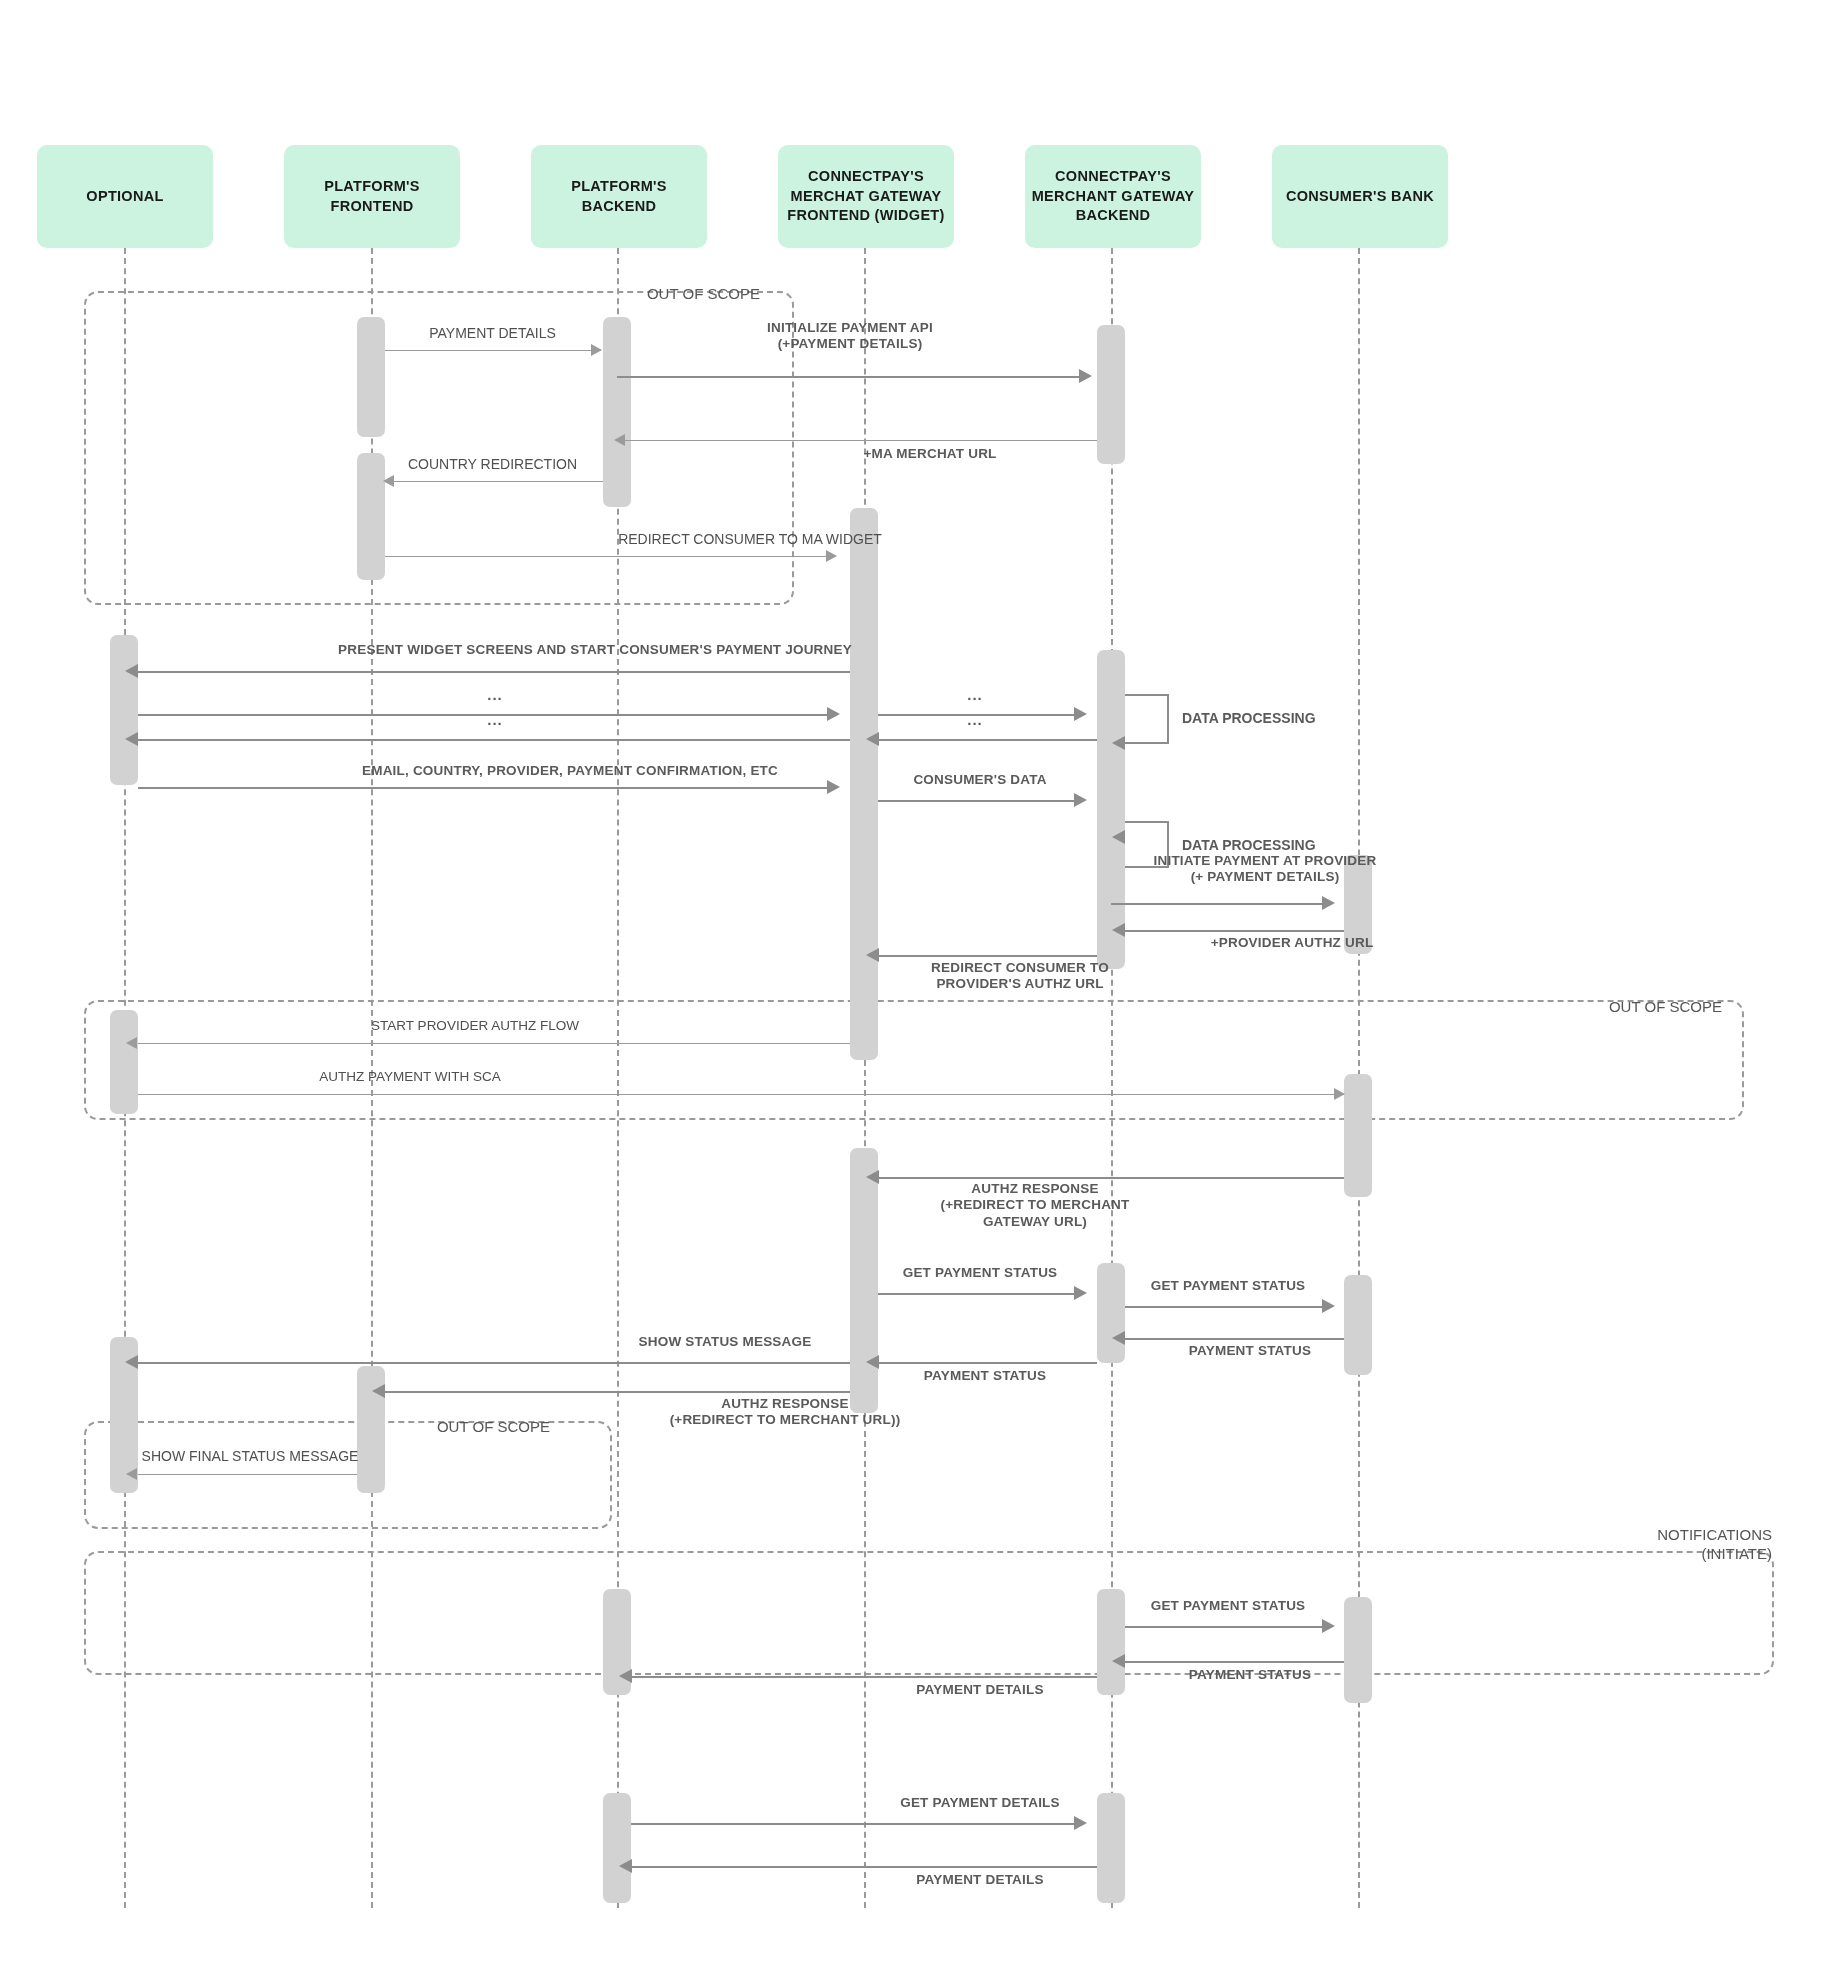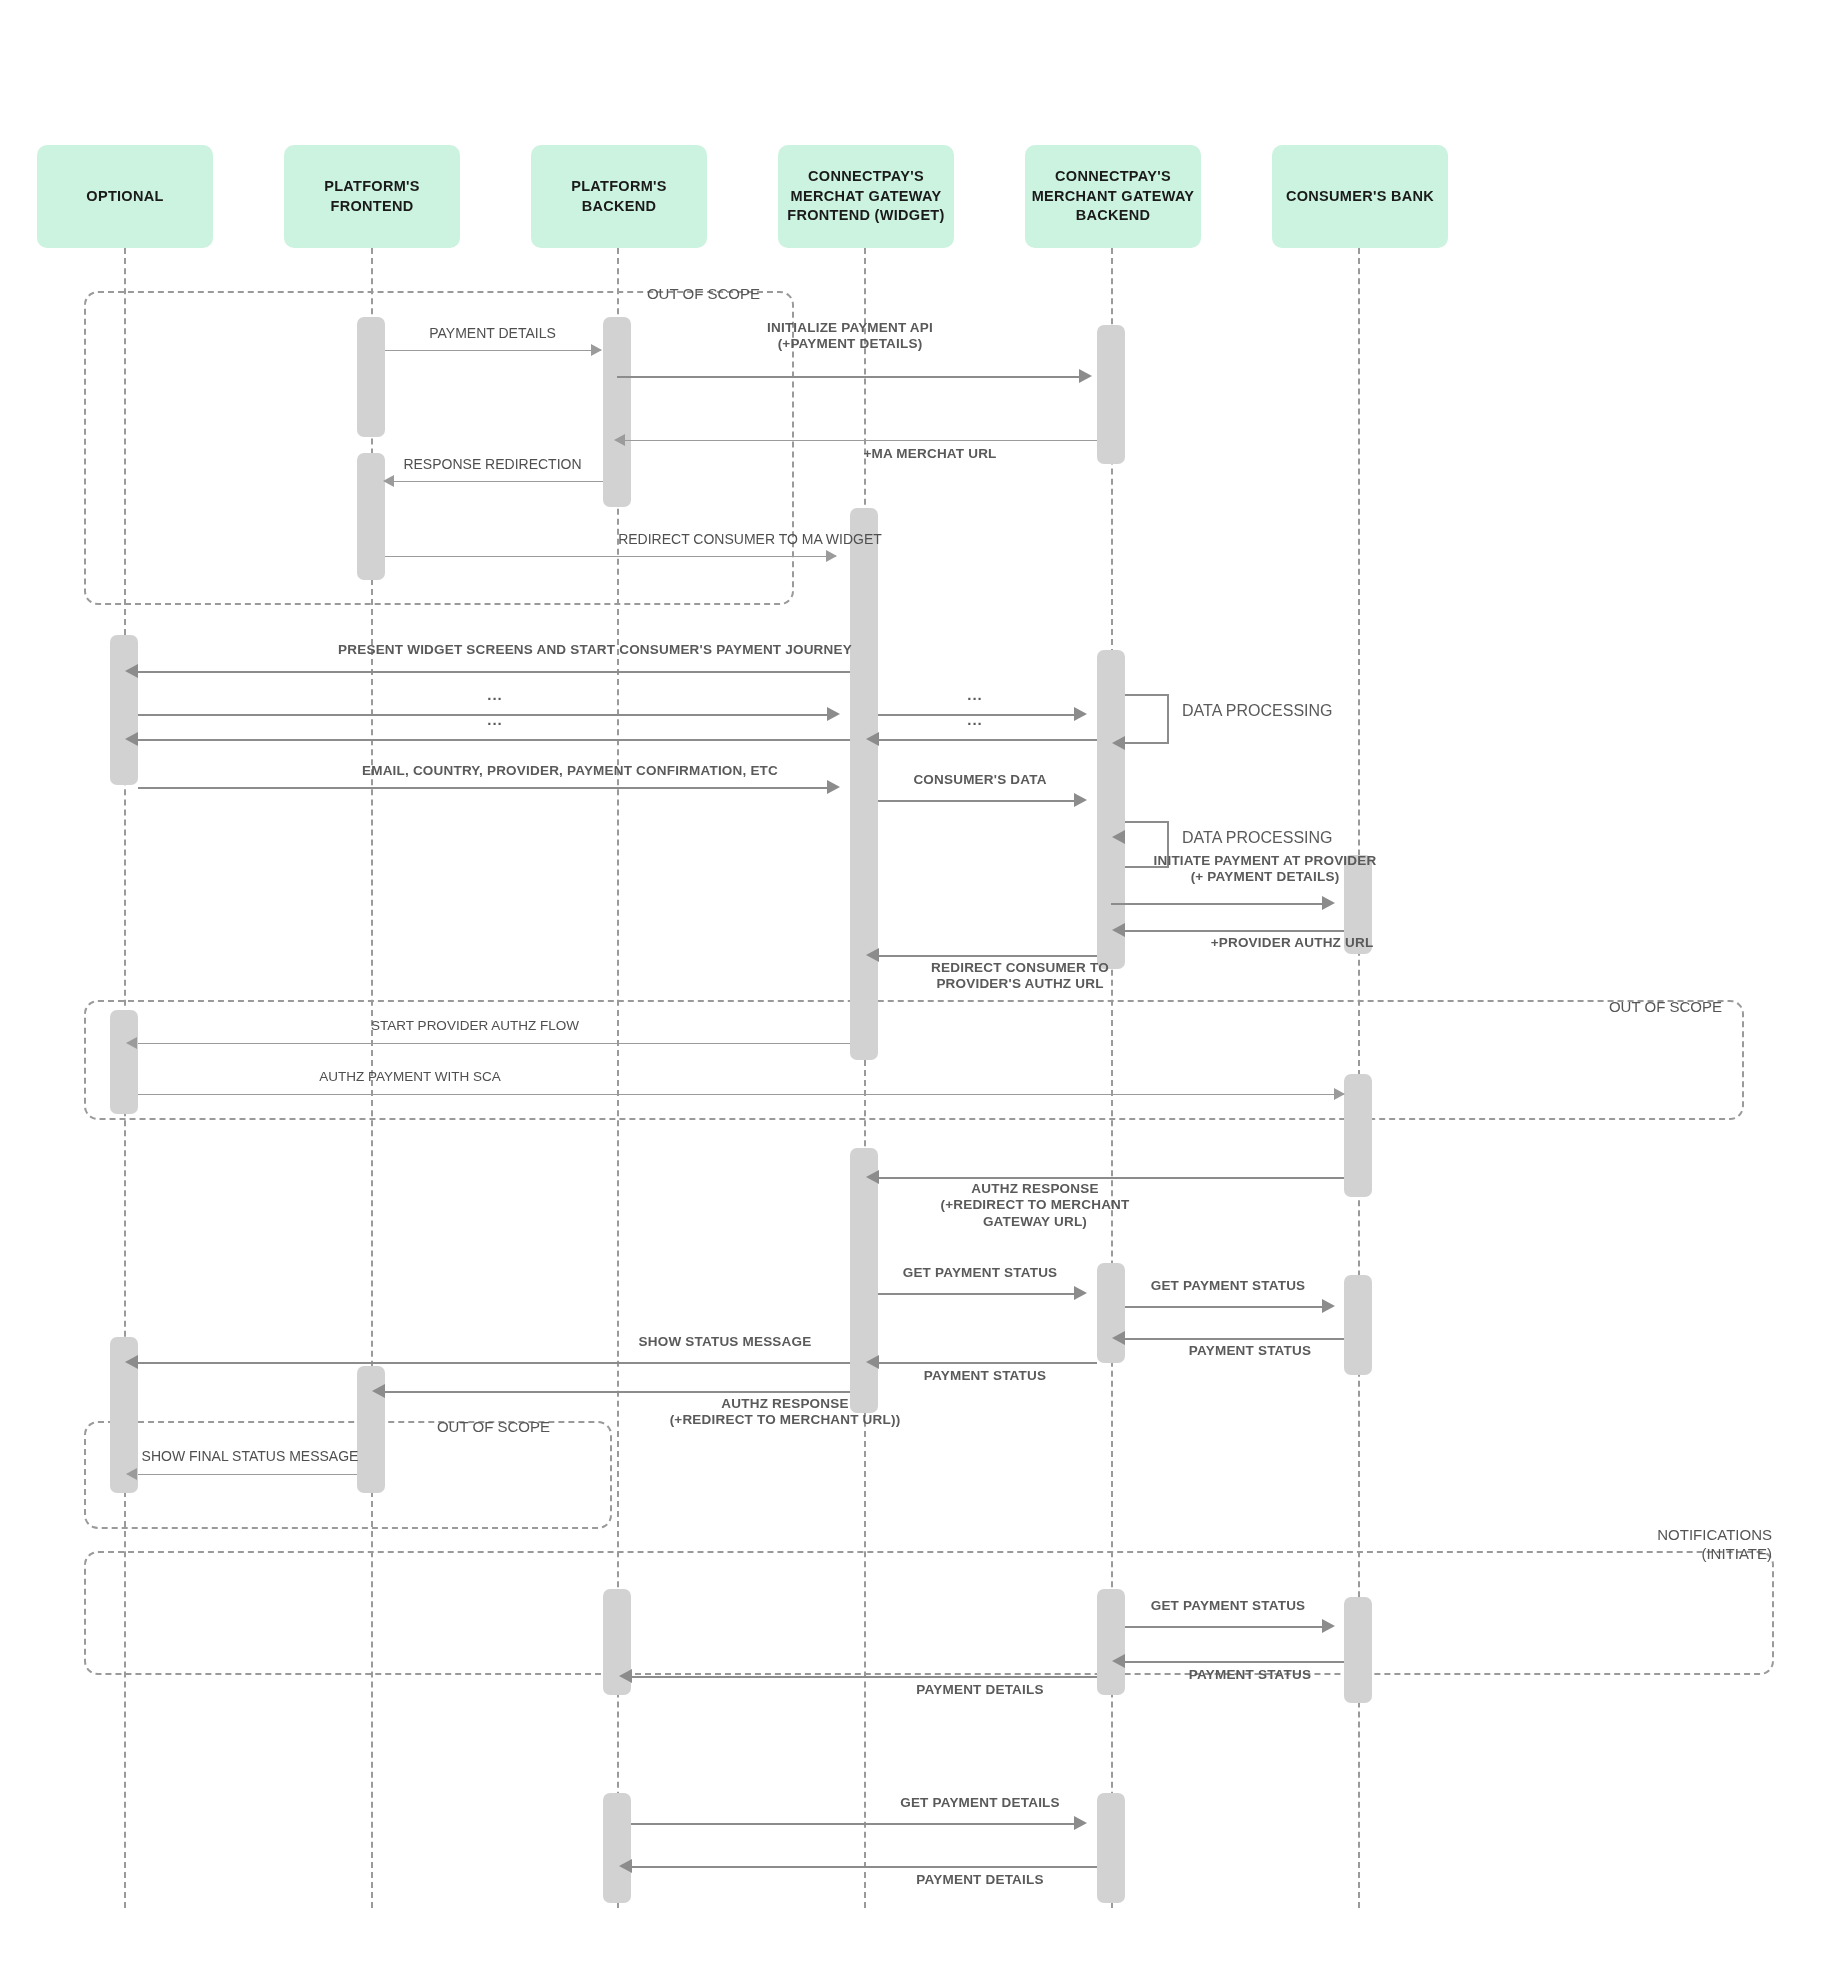--- a/index.html
+++ b/index.html
@@ -178,7 +178,7 @@
 
   <div class="msg-line thin" style="left:394px; top:481px; width:209px;"></div>
   <div class="arrow-head thin left" style="left:383px; top:475px;"></div>
-  <div class="msg-label plain" style="left:370px; top:456px; width:245px;">RESPONSE REDIRECTION</div>
+  <div class="msg-label plain" style="left:370px; top:456px; width:245px;">COUNTRY REDIRECTION</div>
 
   <div class="msg-line thin" style="left:385px; top:556px; width:451px;"></div>
   <div class="arrow-head thin right" style="left:826px; top:550px;"></div>

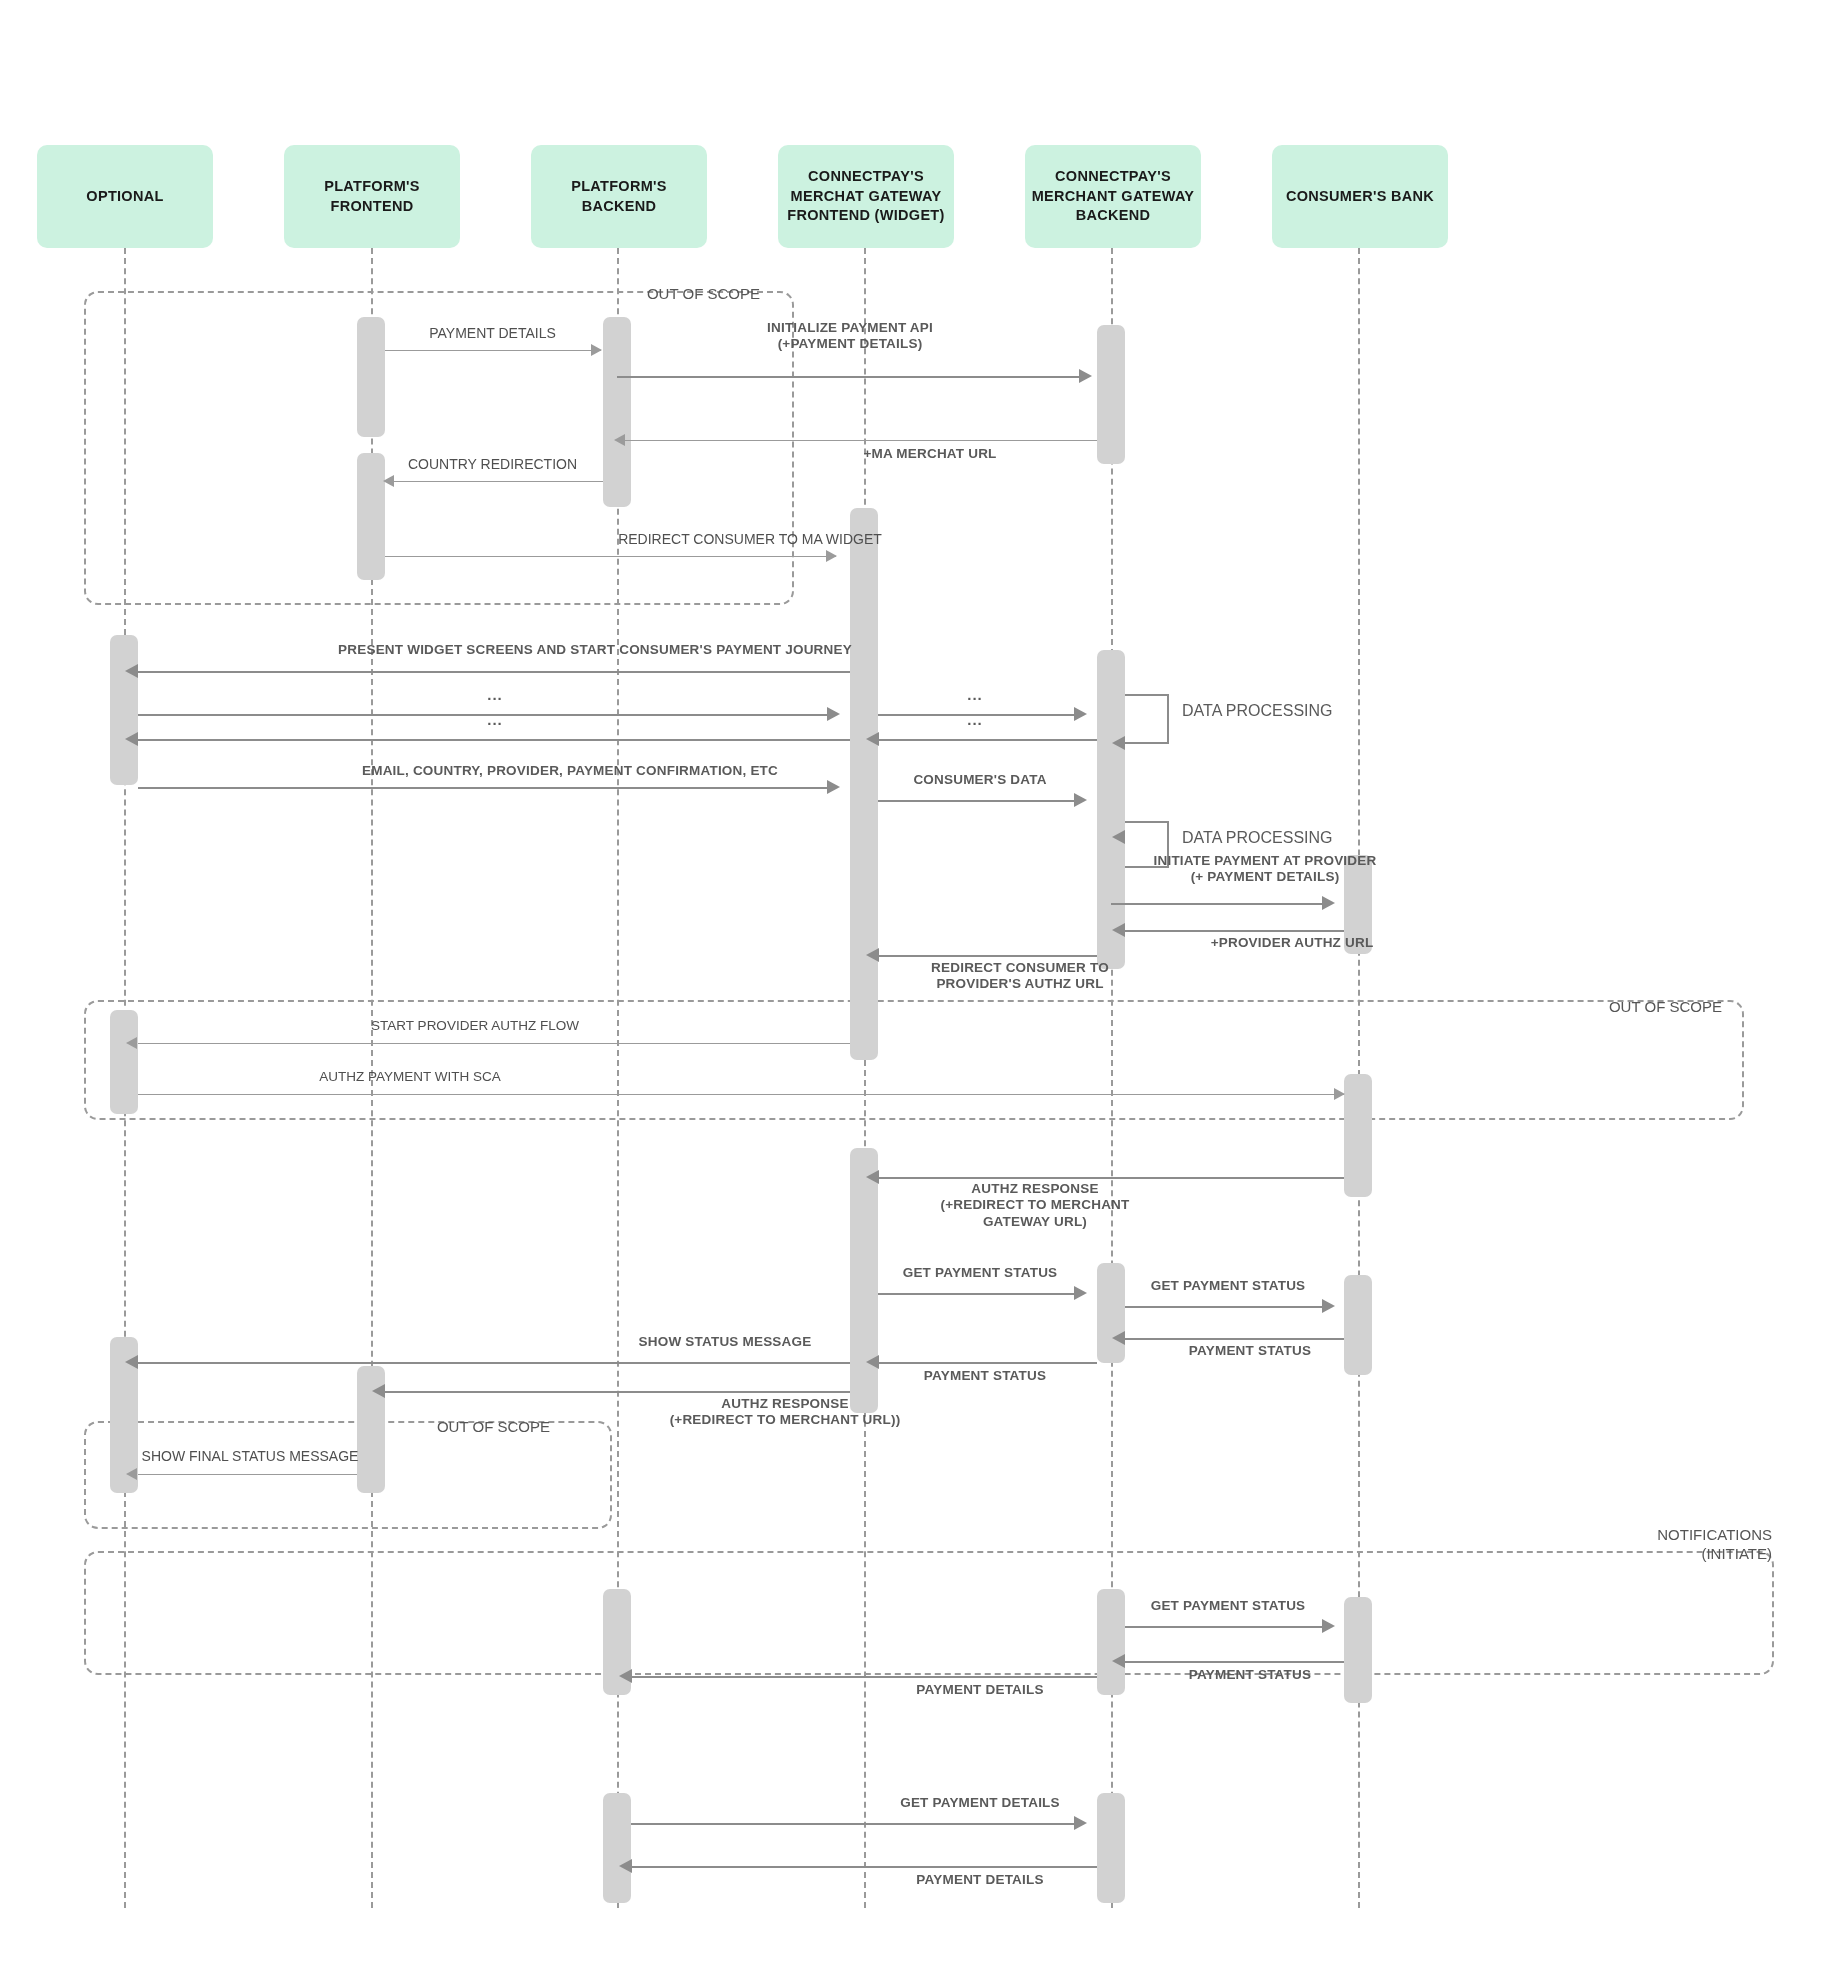--- a/index.html
+++ b/index.html
@@ -84,7 +84,7 @@
     position:absolute;width:0;border-left:2px solid #8c8c8c;
   }
   .sl-label{
-    position:absolute;font-size:16px;font-weight:normal;color:#5a5a5a;white-space:nowrap;
+    position:absolute;font-size:14px;font-weight:bold;color:#5a5a5a;white-space:nowrap;margin-top:8px;
   }
 </style>
 </head>

